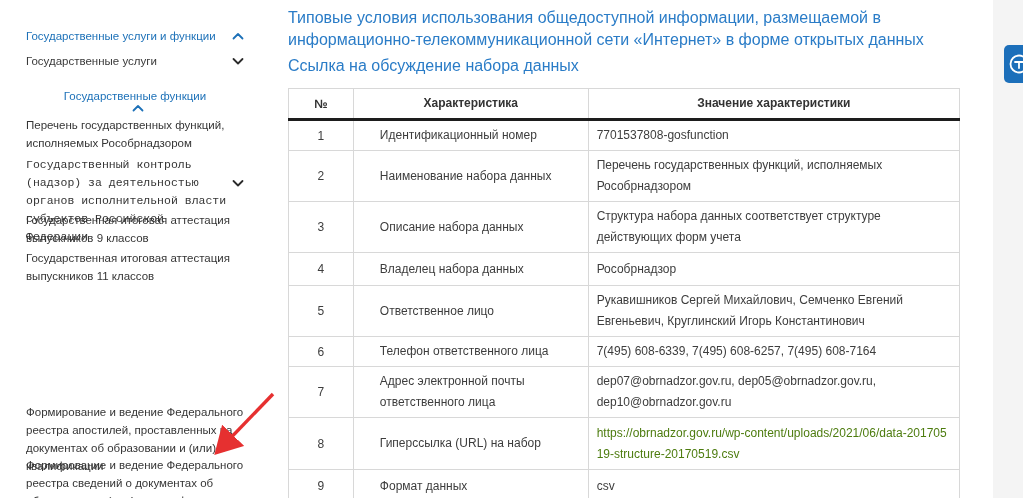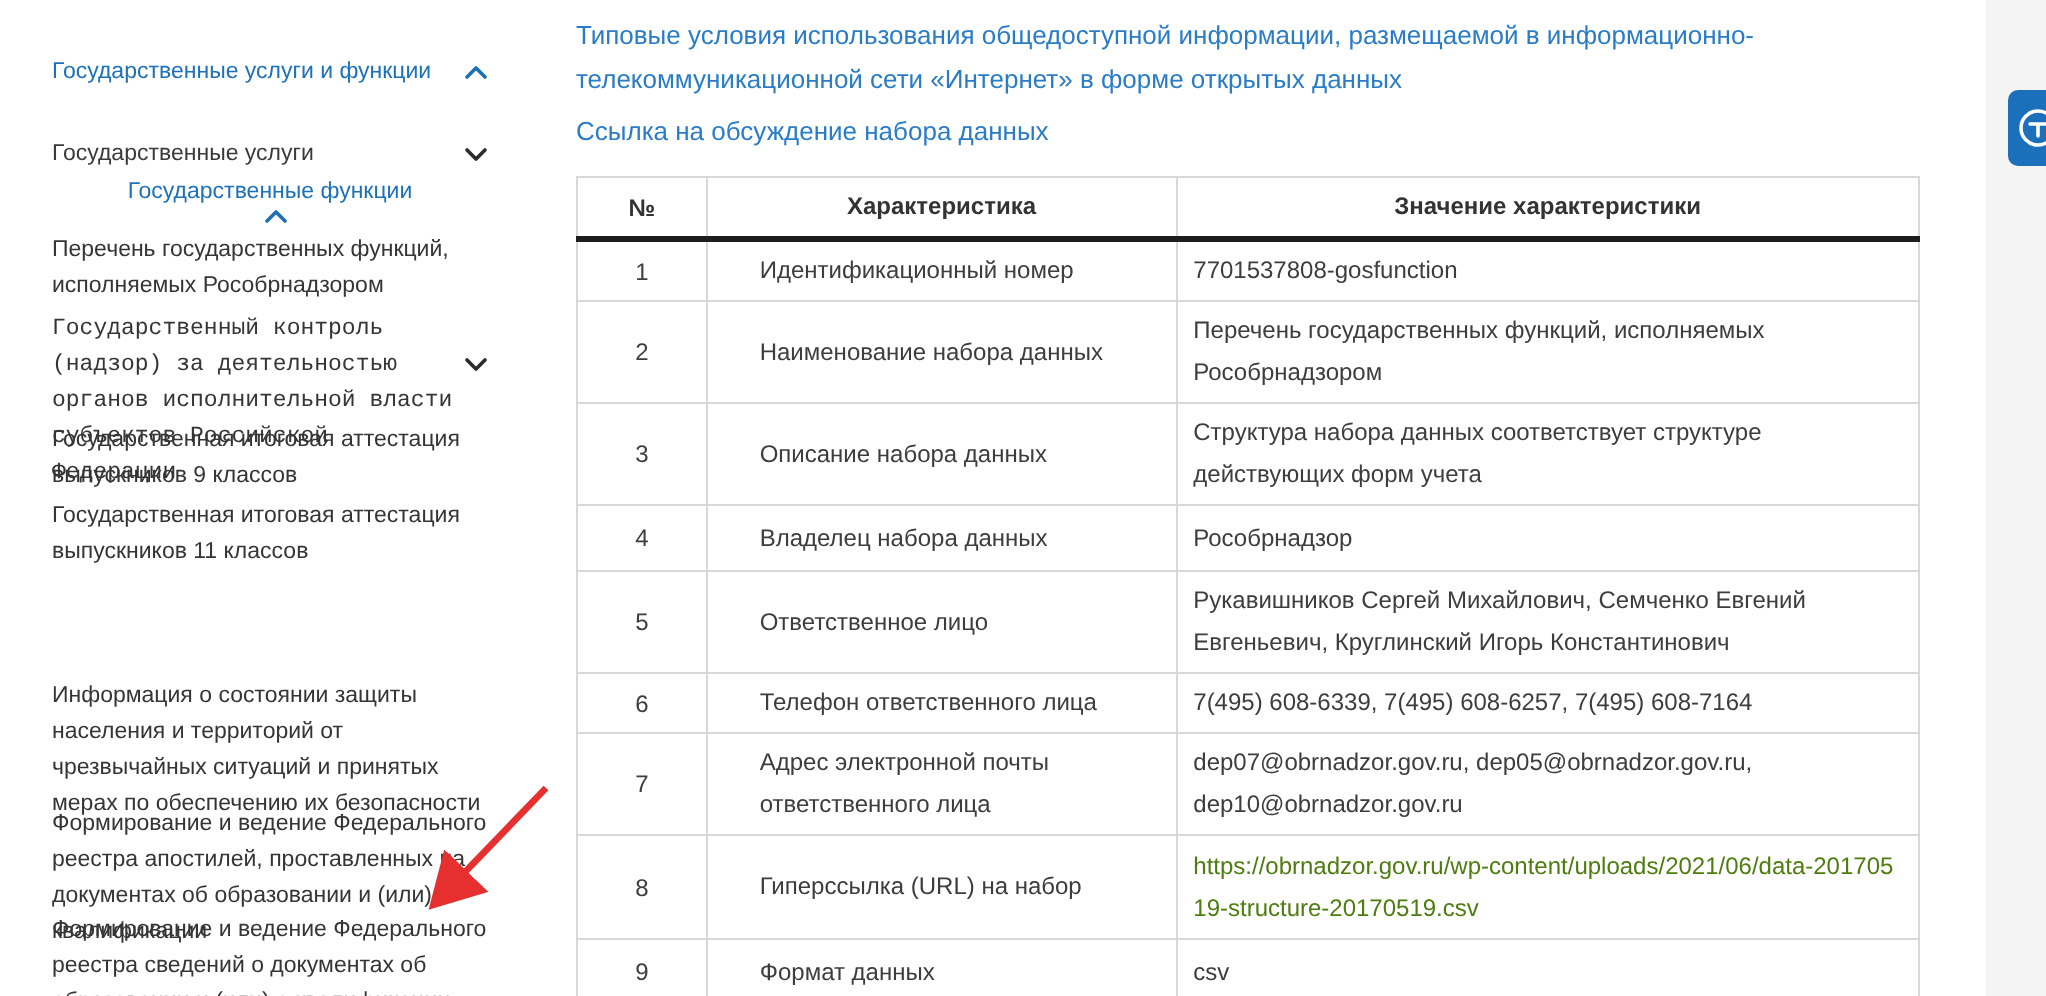--- a/index.html
+++ b/index.html
@@ -44,7 +44,7 @@
   
   .main { position:absolute; left:288px; top:0; width:676px; }
   .top-link {
-    display:block; color:#2a7cc7; font-size:13px; line-height:22px;
+    display:block; color:#2a7cc7; font-size:16px; line-height:22px;
     text-decoration:none; cursor:pointer;
   }
   #toplink-0 { position:absolute; top:7px; left:0; width:648px; }

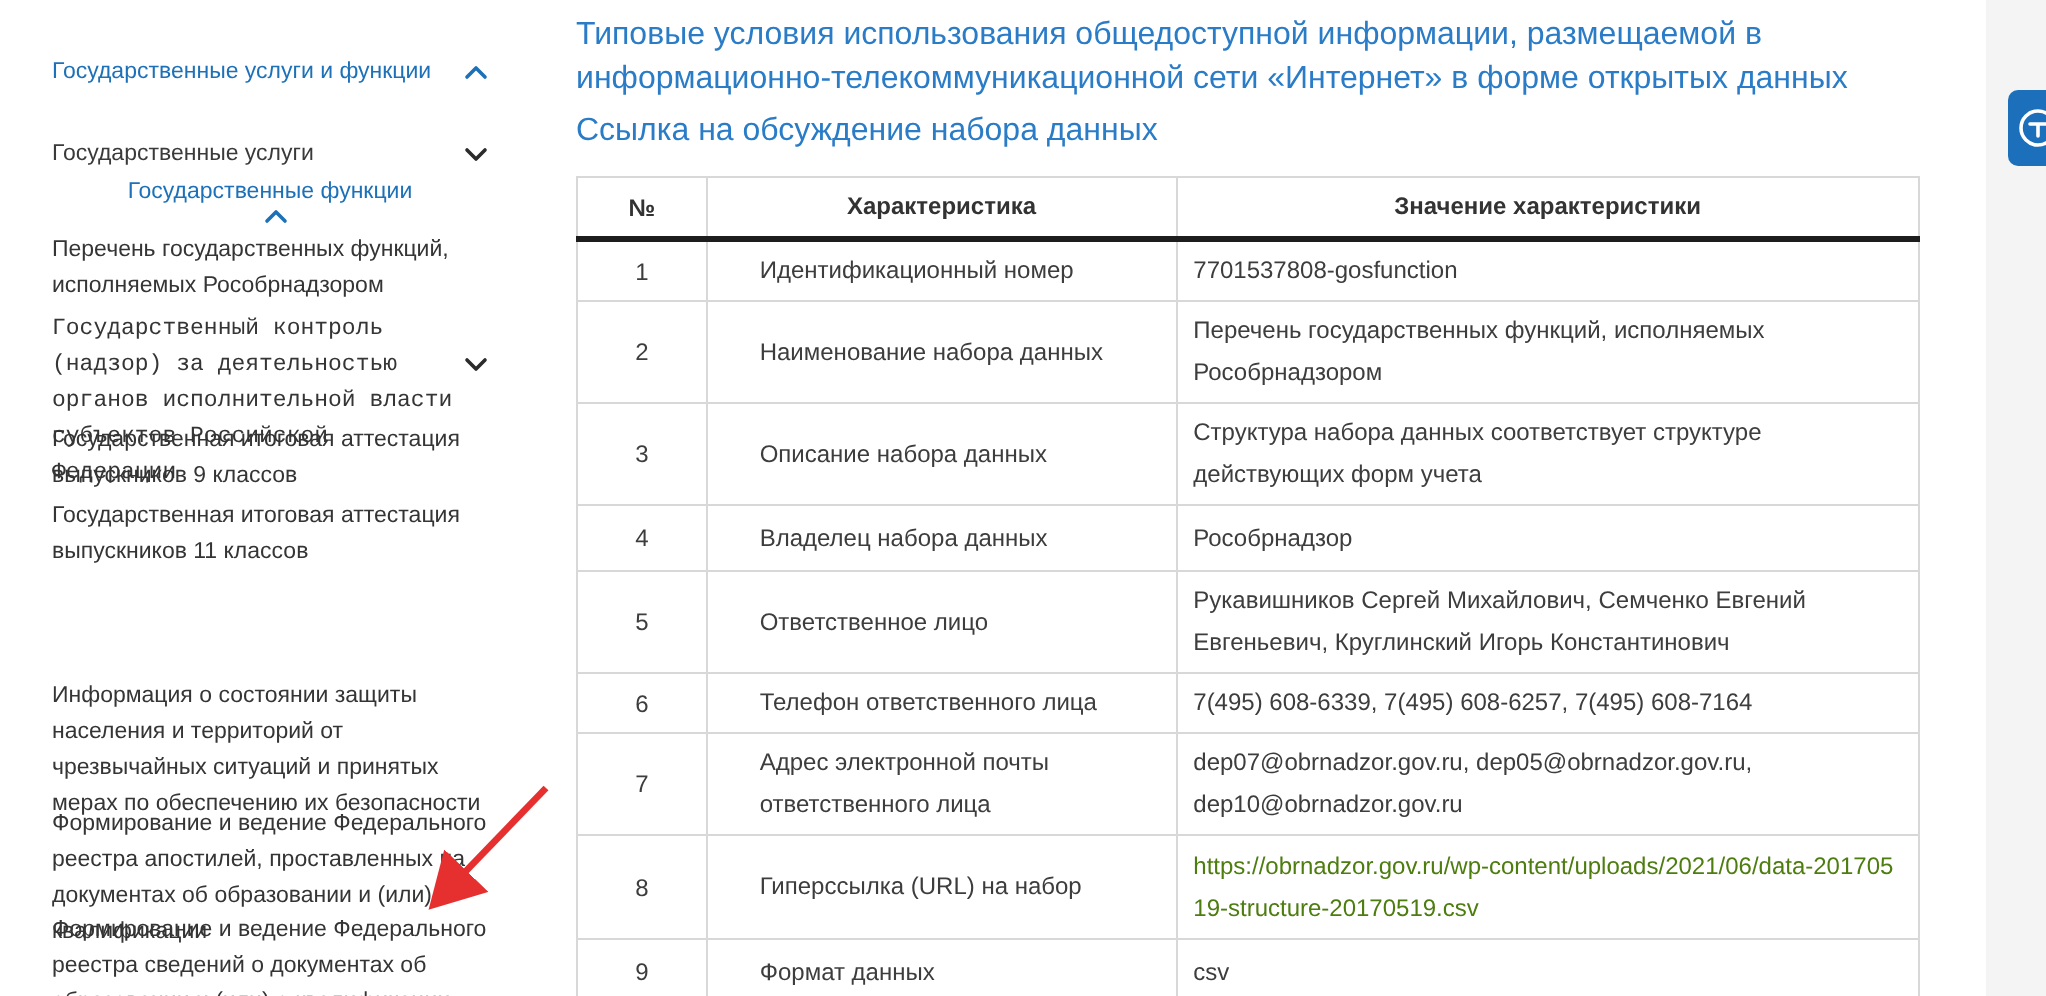--- a/index.html
+++ b/index.html
@@ -24,7 +24,7 @@
   .side-sec.dark { color:#3a3a3a; }
   .side-sec .chev { flex:0 0 auto; margin-left:6px; display:flex; align-items:center; }
   #sec-0 { top:29px; }
-  #sec-1 { top:70px;gap:18px; }
+  #sec-1 { top:54px;gap:18px; }
   #sec-2 { top:89px;flex-direction:column; }
 
   .side-item {

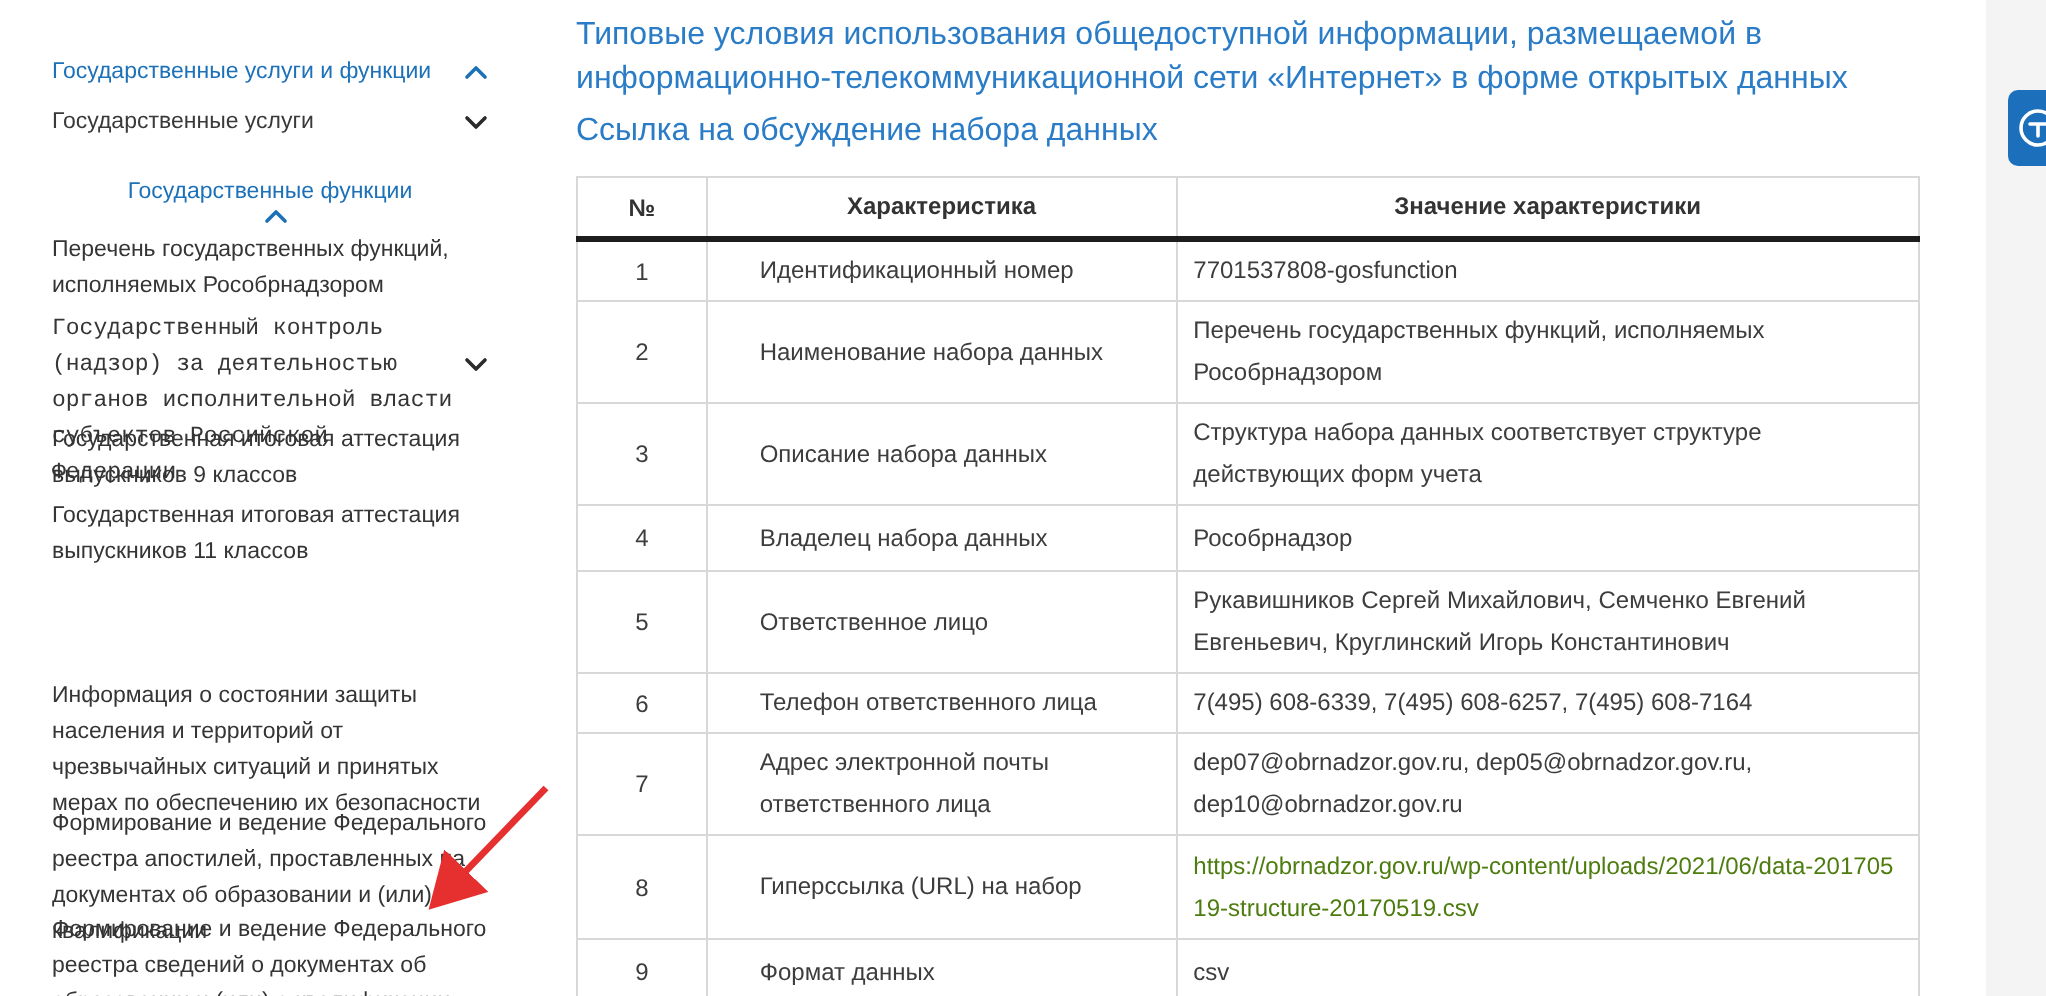--- a/index.html
+++ b/index.html
@@ -133,7 +133,6 @@
 
   <div class="side-item" id="item-2">Государственная итоговая аттестация выпускников 9 классов</div>
   <div class="side-item" id="item-3">Государственная итоговая аттестация выпускников 11 классов</div>
-  <div class="side-item" id="item-5">Информация о состоянии защиты населения и территорий от чрезвычайных ситуаций и принятых мерах по обеспечению их безопасности</div>
   <div class="side-item" id="item-6">Формирование и ведение Федерального реестра апостилей, проставленных на документах об образовании и (или) о квалификации</div>
   <div class="side-item" id="item-7">Формирование и ведение Федерального реестра сведений о документах об образовании и (или) о квалификации, документах об обучении</div>
 </nav>

